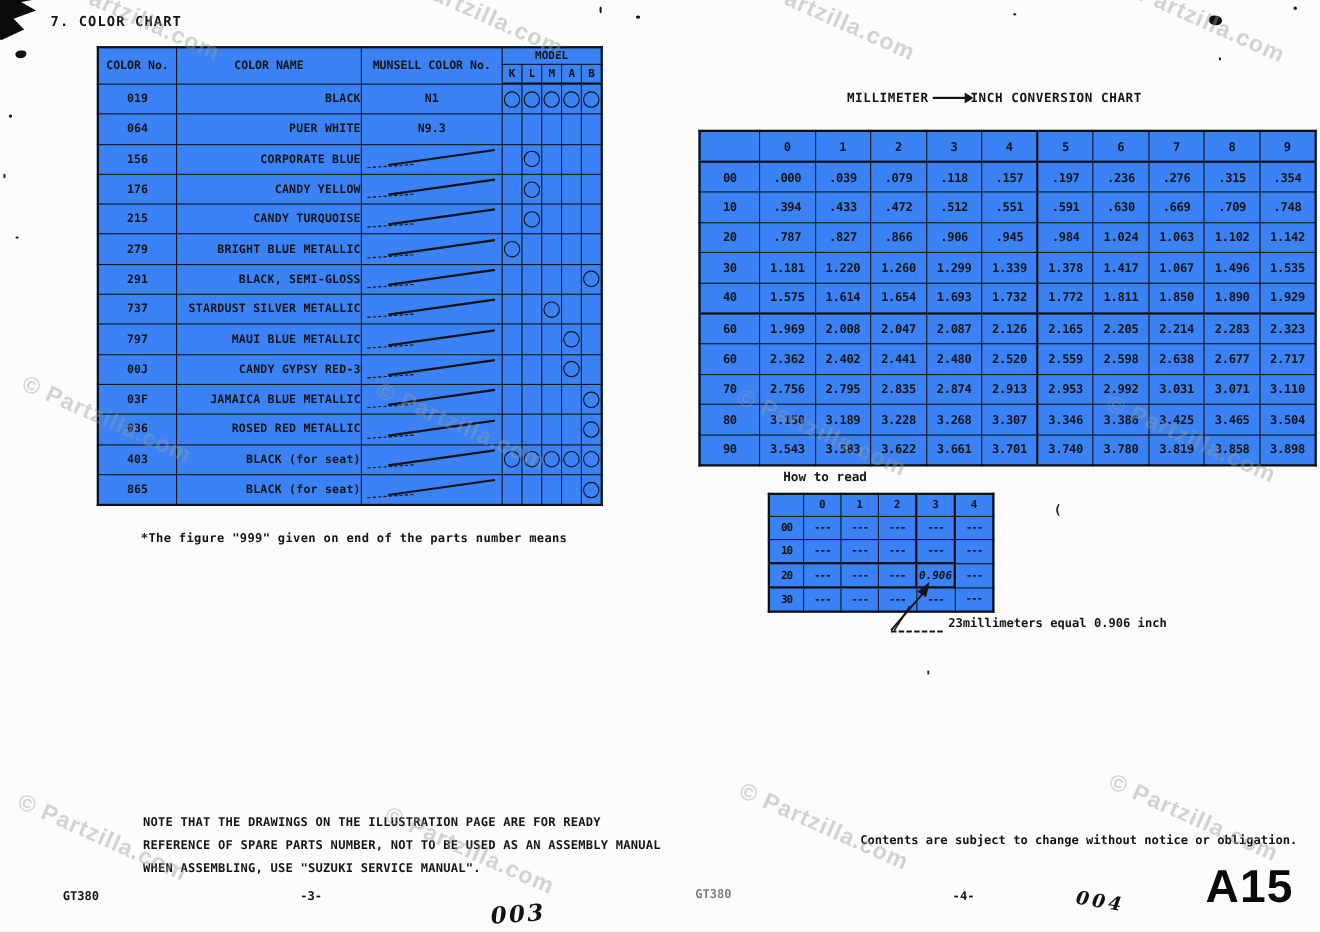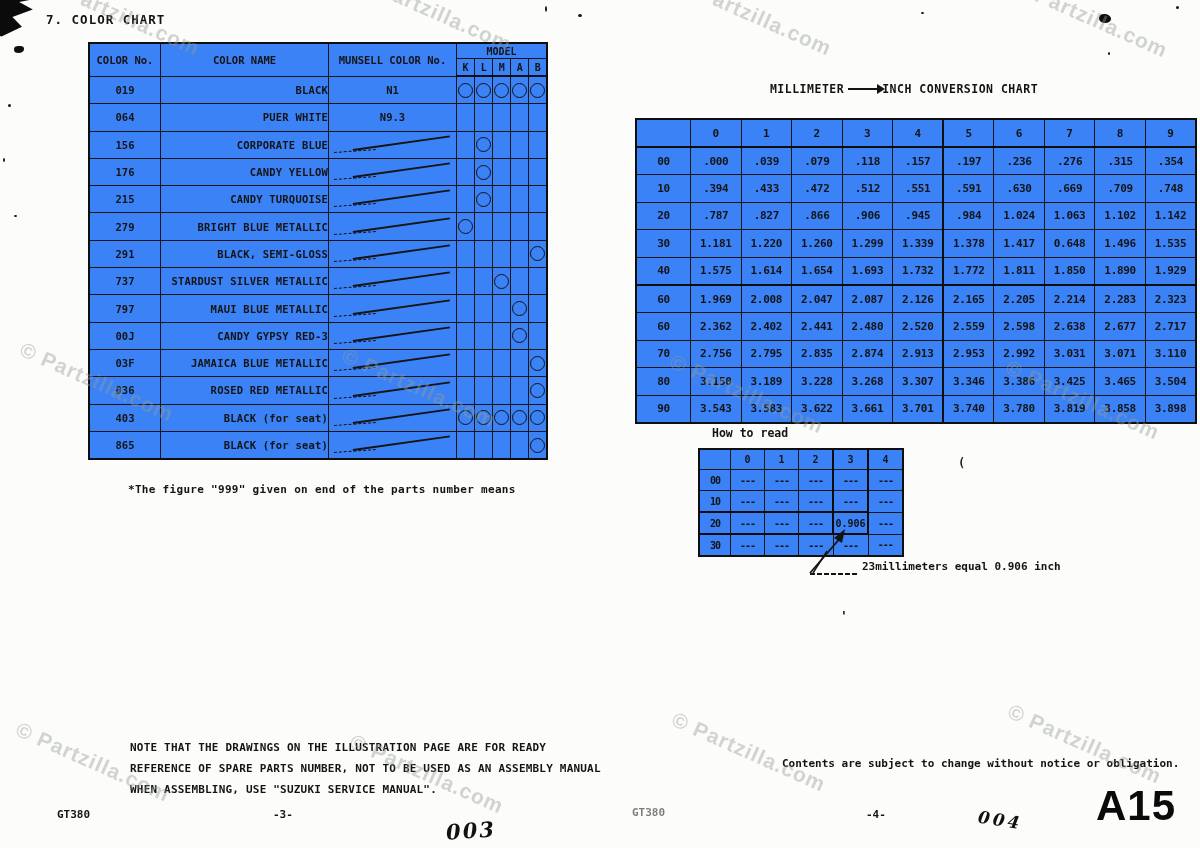--- a/index.html
+++ b/index.html
@@ -331,7 +331,7 @@
           <td class="">1.339</td>
           <td class="grp-l ">1.378</td>
           <td class="">1.417</td>
-          <td class="">0.648</td>
+          <td class="">1.067</td>
           <td class="">1.496</td>
           <td class="">1.535</td>
         </tr>

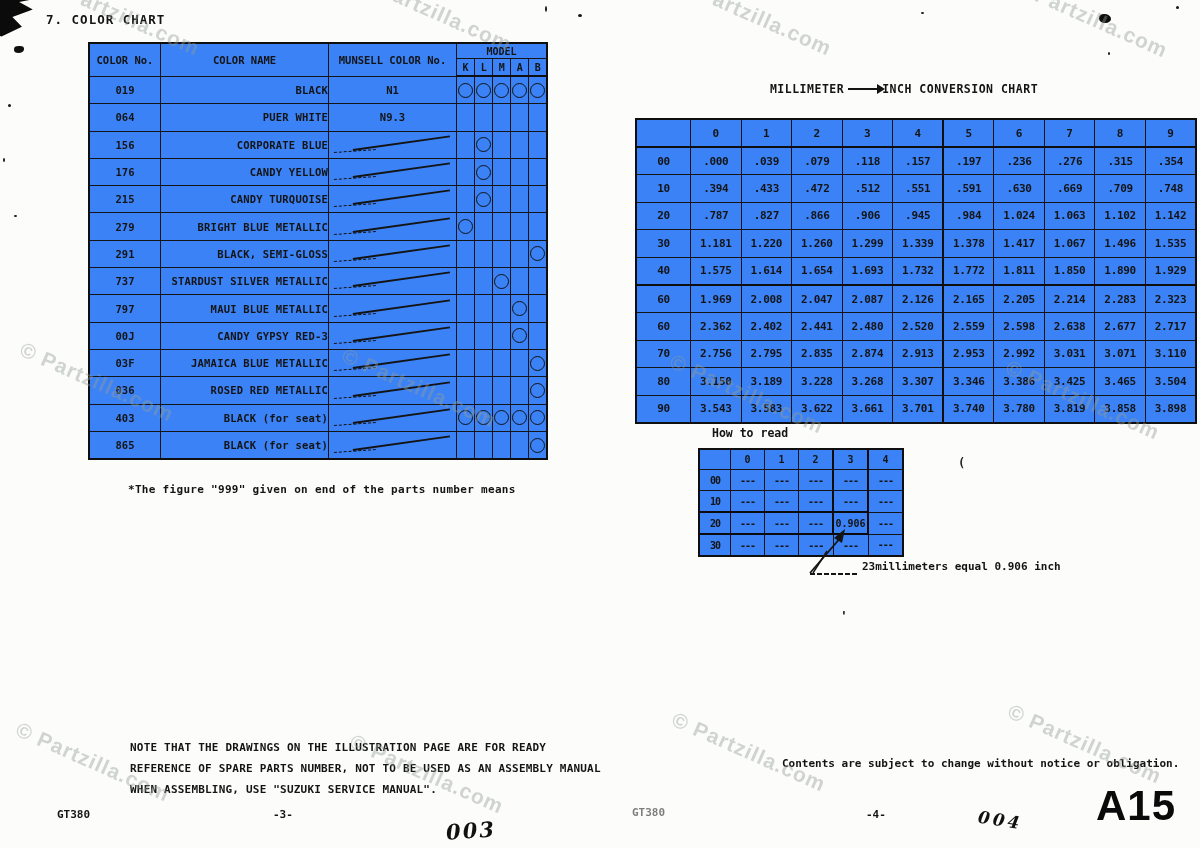--- a/index.html
+++ b/index.html
@@ -450,7 +450,7 @@
           <td style="border-top: 2.6px solid rgb(12, 12, 12); border-bottom: 2.6px solid rgb(12, 12, 12);">---</td>
           <td style="border-top: 2.6px solid rgb(12, 12, 12); border-bottom: 2.6px solid rgb(12, 12, 12);">---</td>
           <td style="border-top: 2.6px solid rgb(12, 12, 12); border-bottom: 2.6px solid rgb(12, 12, 12);">---</td>
-          <td style="border: 2.6px solid rgb(12, 12, 12); letter-spacing: 0px;">0.906</td>
+          <td style="border: 2.6px solid rgb(12, 12, 12); letter-spacing: 0px; font-style: italic;">0.906</td>
           <td>---</td>
         </tr>
         <tr>

